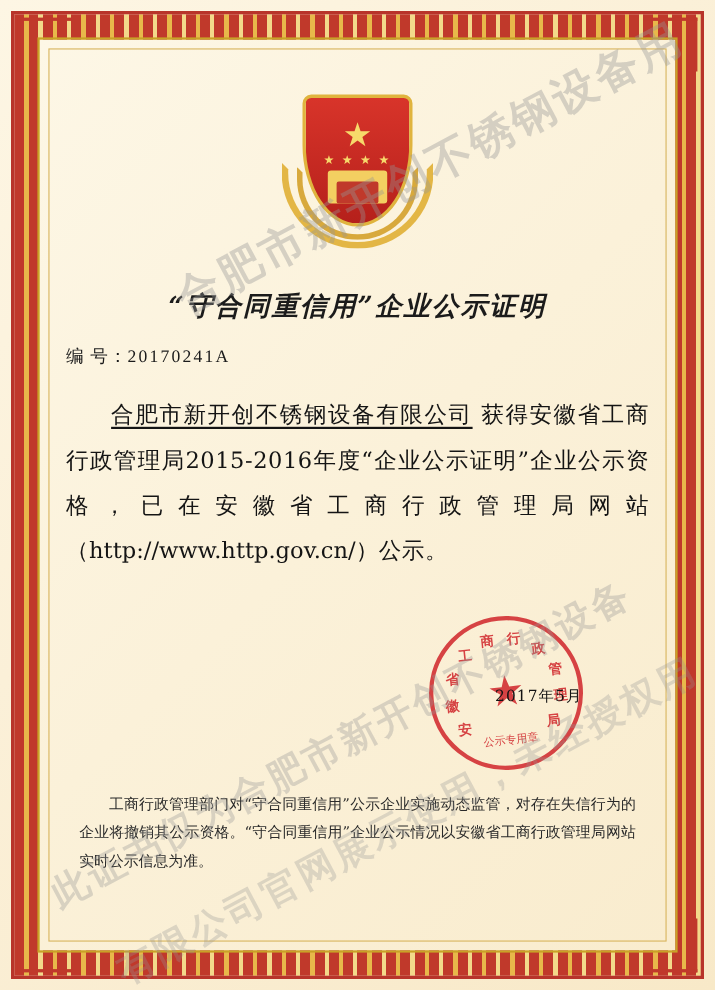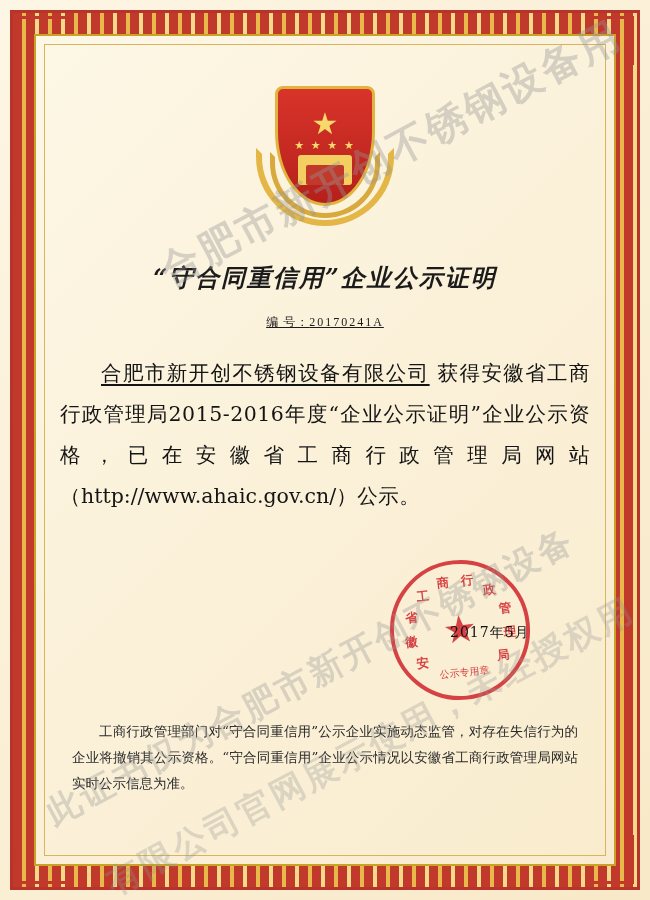--- a/index.html
+++ b/index.html
@@ -174,12 +174,11 @@
     font-style: italic;
   }
   .serial {
-    text-align: center;
+    text-align: left;
     margin-top: 20px;
-    font-size: 12px;
+    font-size: 16px;
     color: #1b1b1b;
     letter-spacing: 1px;
-    text-decoration: underline;
   }
   .serial .num {
     letter-spacing: 2px;

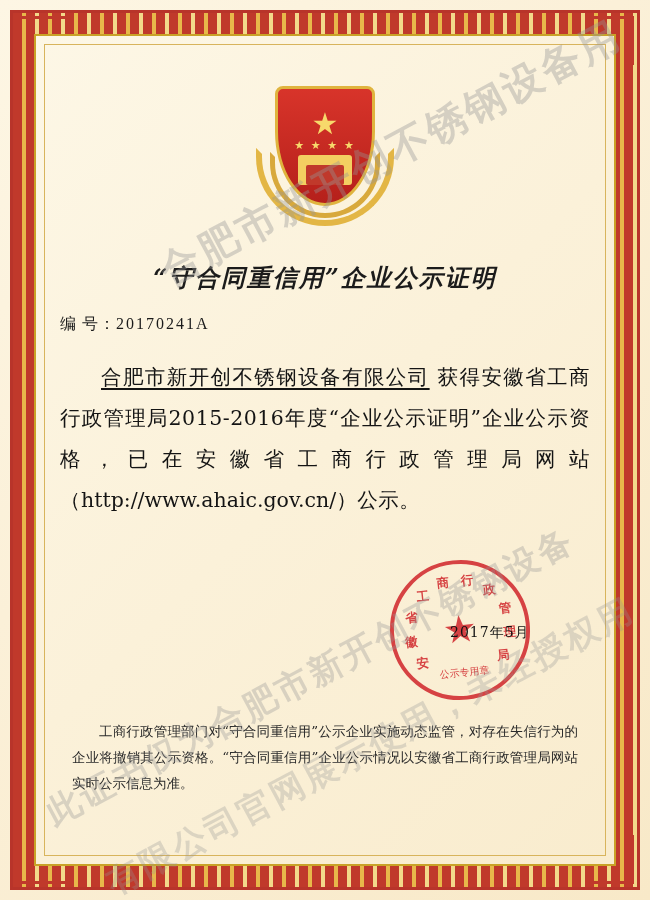--- a/index.html
+++ b/index.html
@@ -352,7 +352,7 @@
 
     <div class="body-text">
       <span class="company">合肥市新开创不锈钢设备有限公司</span>
-      <span>获得安徽省工商行政管理局2015-2016年度“企业公示证明”企业公示资格，已在安徽省工商行政管理局网站（</span><span class="url">http://www.ahaic.gov.cn/</span><span>）公示。</span>
+      <span>获得安徽省工商行政管理局2015-2016年度“企业公示证明”企业公示资格，已在安徽省工商行政管理局网站（</span><span class="url">http://www.http.gov.cn/</span><span>）公示。</span>
     </div>
   </div>
 

